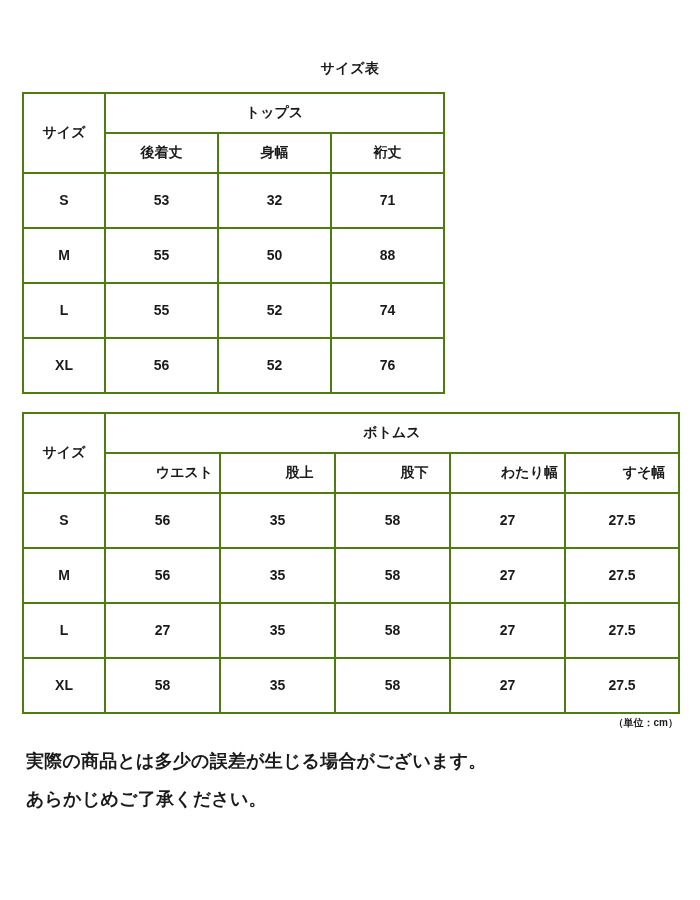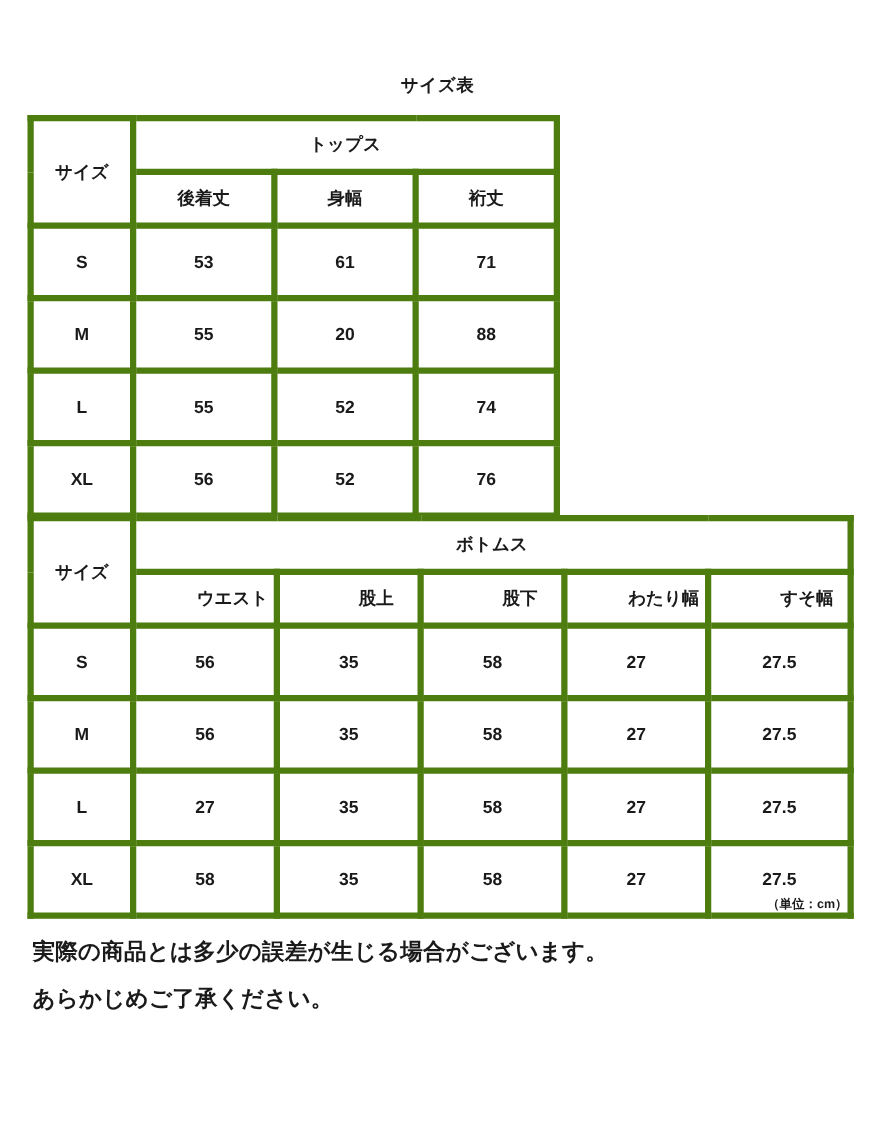--- a/index.html
+++ b/index.html
@@ -45,7 +45,7 @@
   }
   table.size-table td,
   table.size-table th {
-    border: 5px solid #4d7c0f;
+    border: 2px solid #4d7c0f;
     text-align: center;
     vertical-align: middle;
     font-weight: 700;

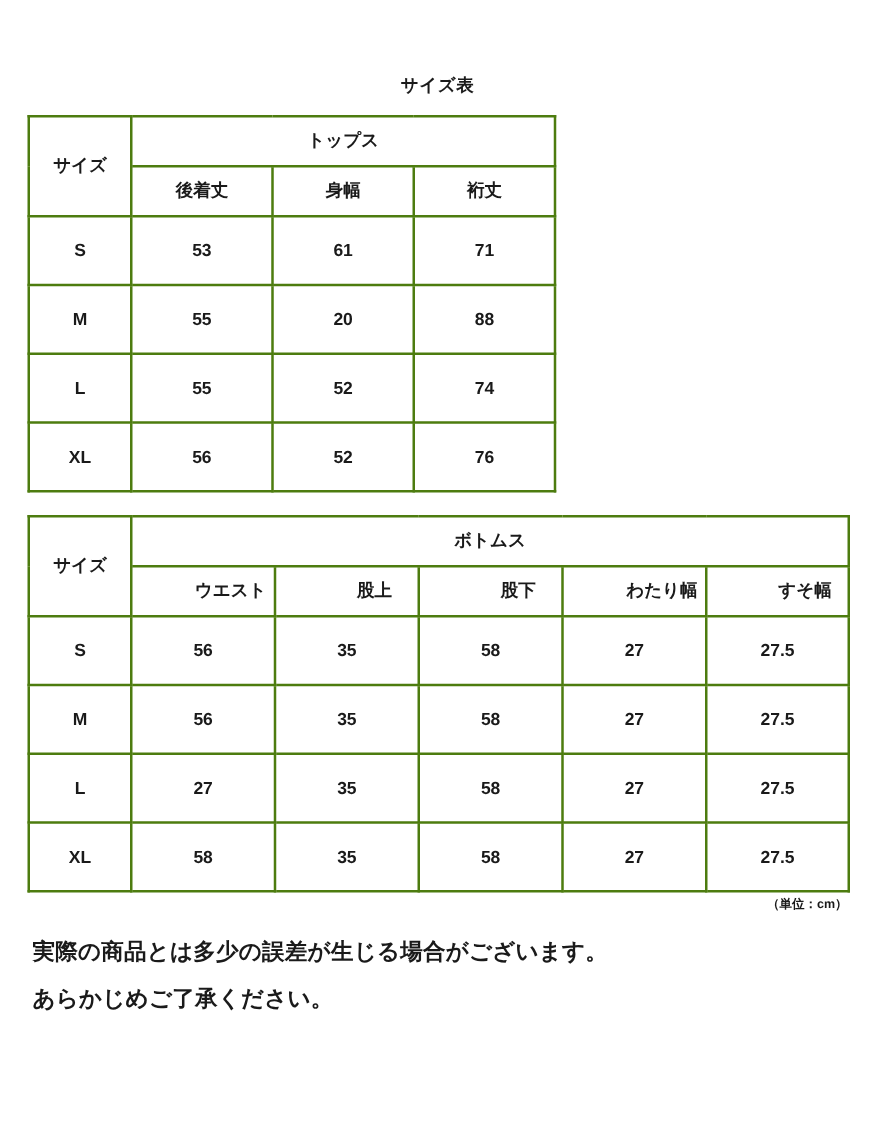--- a/index.html
+++ b/index.html
@@ -137,7 +137,7 @@
       <tr class="body-row">
         <td>S</td>
         <td>53</td>
-        <td>61</td>
+        <td>32</td>
         <td>71</td>
       </tr>
       <tr class="body-row">

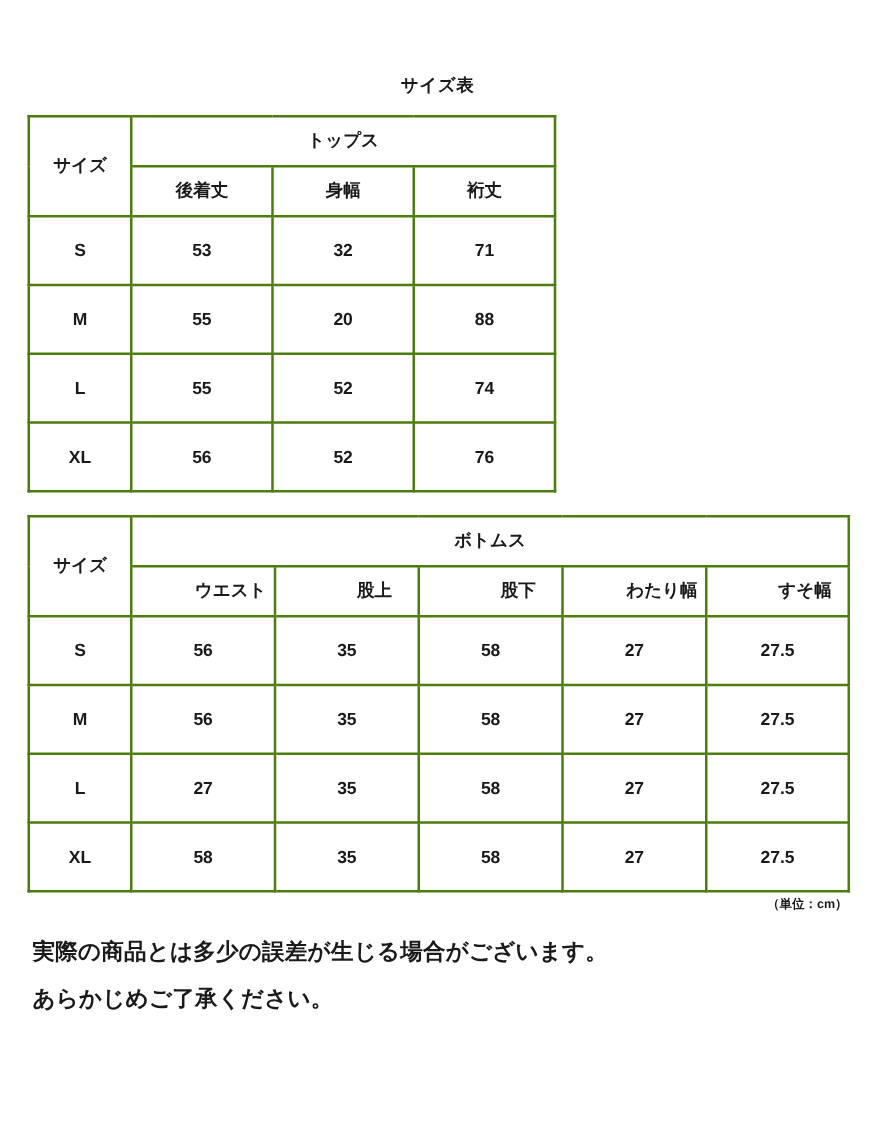--- a/index.html
+++ b/index.html
@@ -143,7 +143,7 @@
       <tr class="body-row">
         <td>M</td>
         <td>55</td>
-        <td>20</td>
+        <td>50</td>
         <td>88</td>
       </tr>
       <tr class="body-row">

